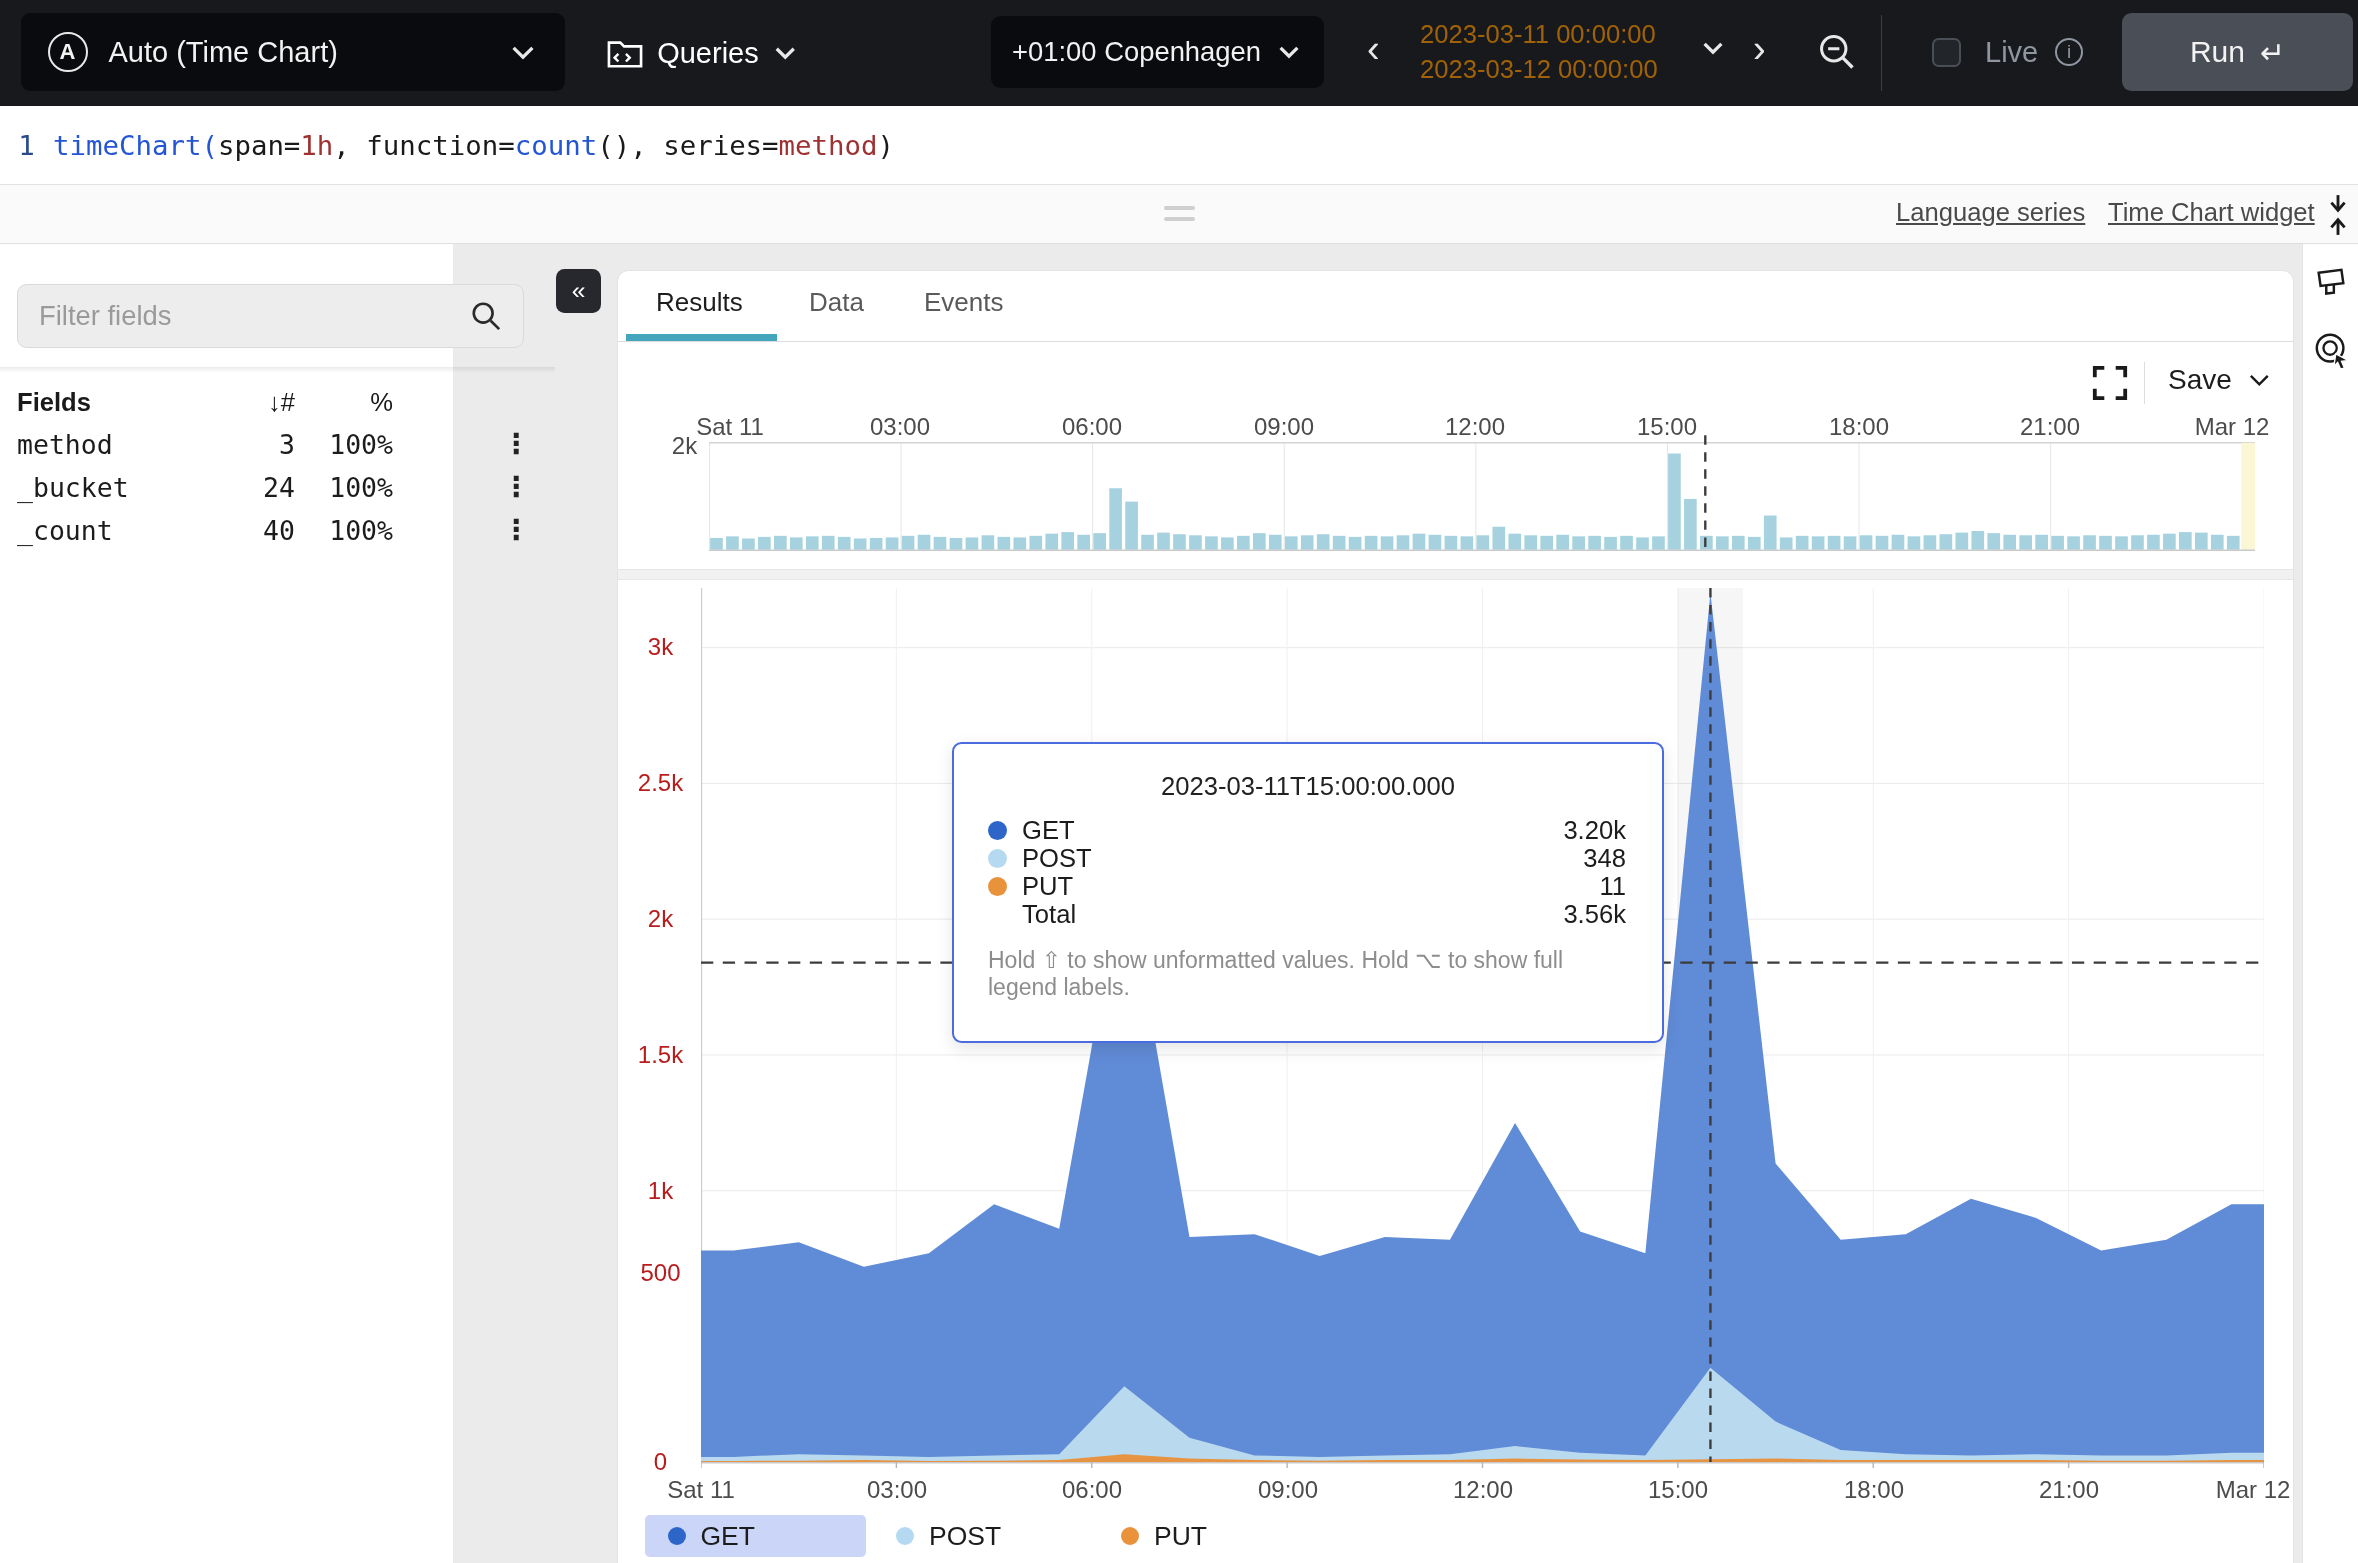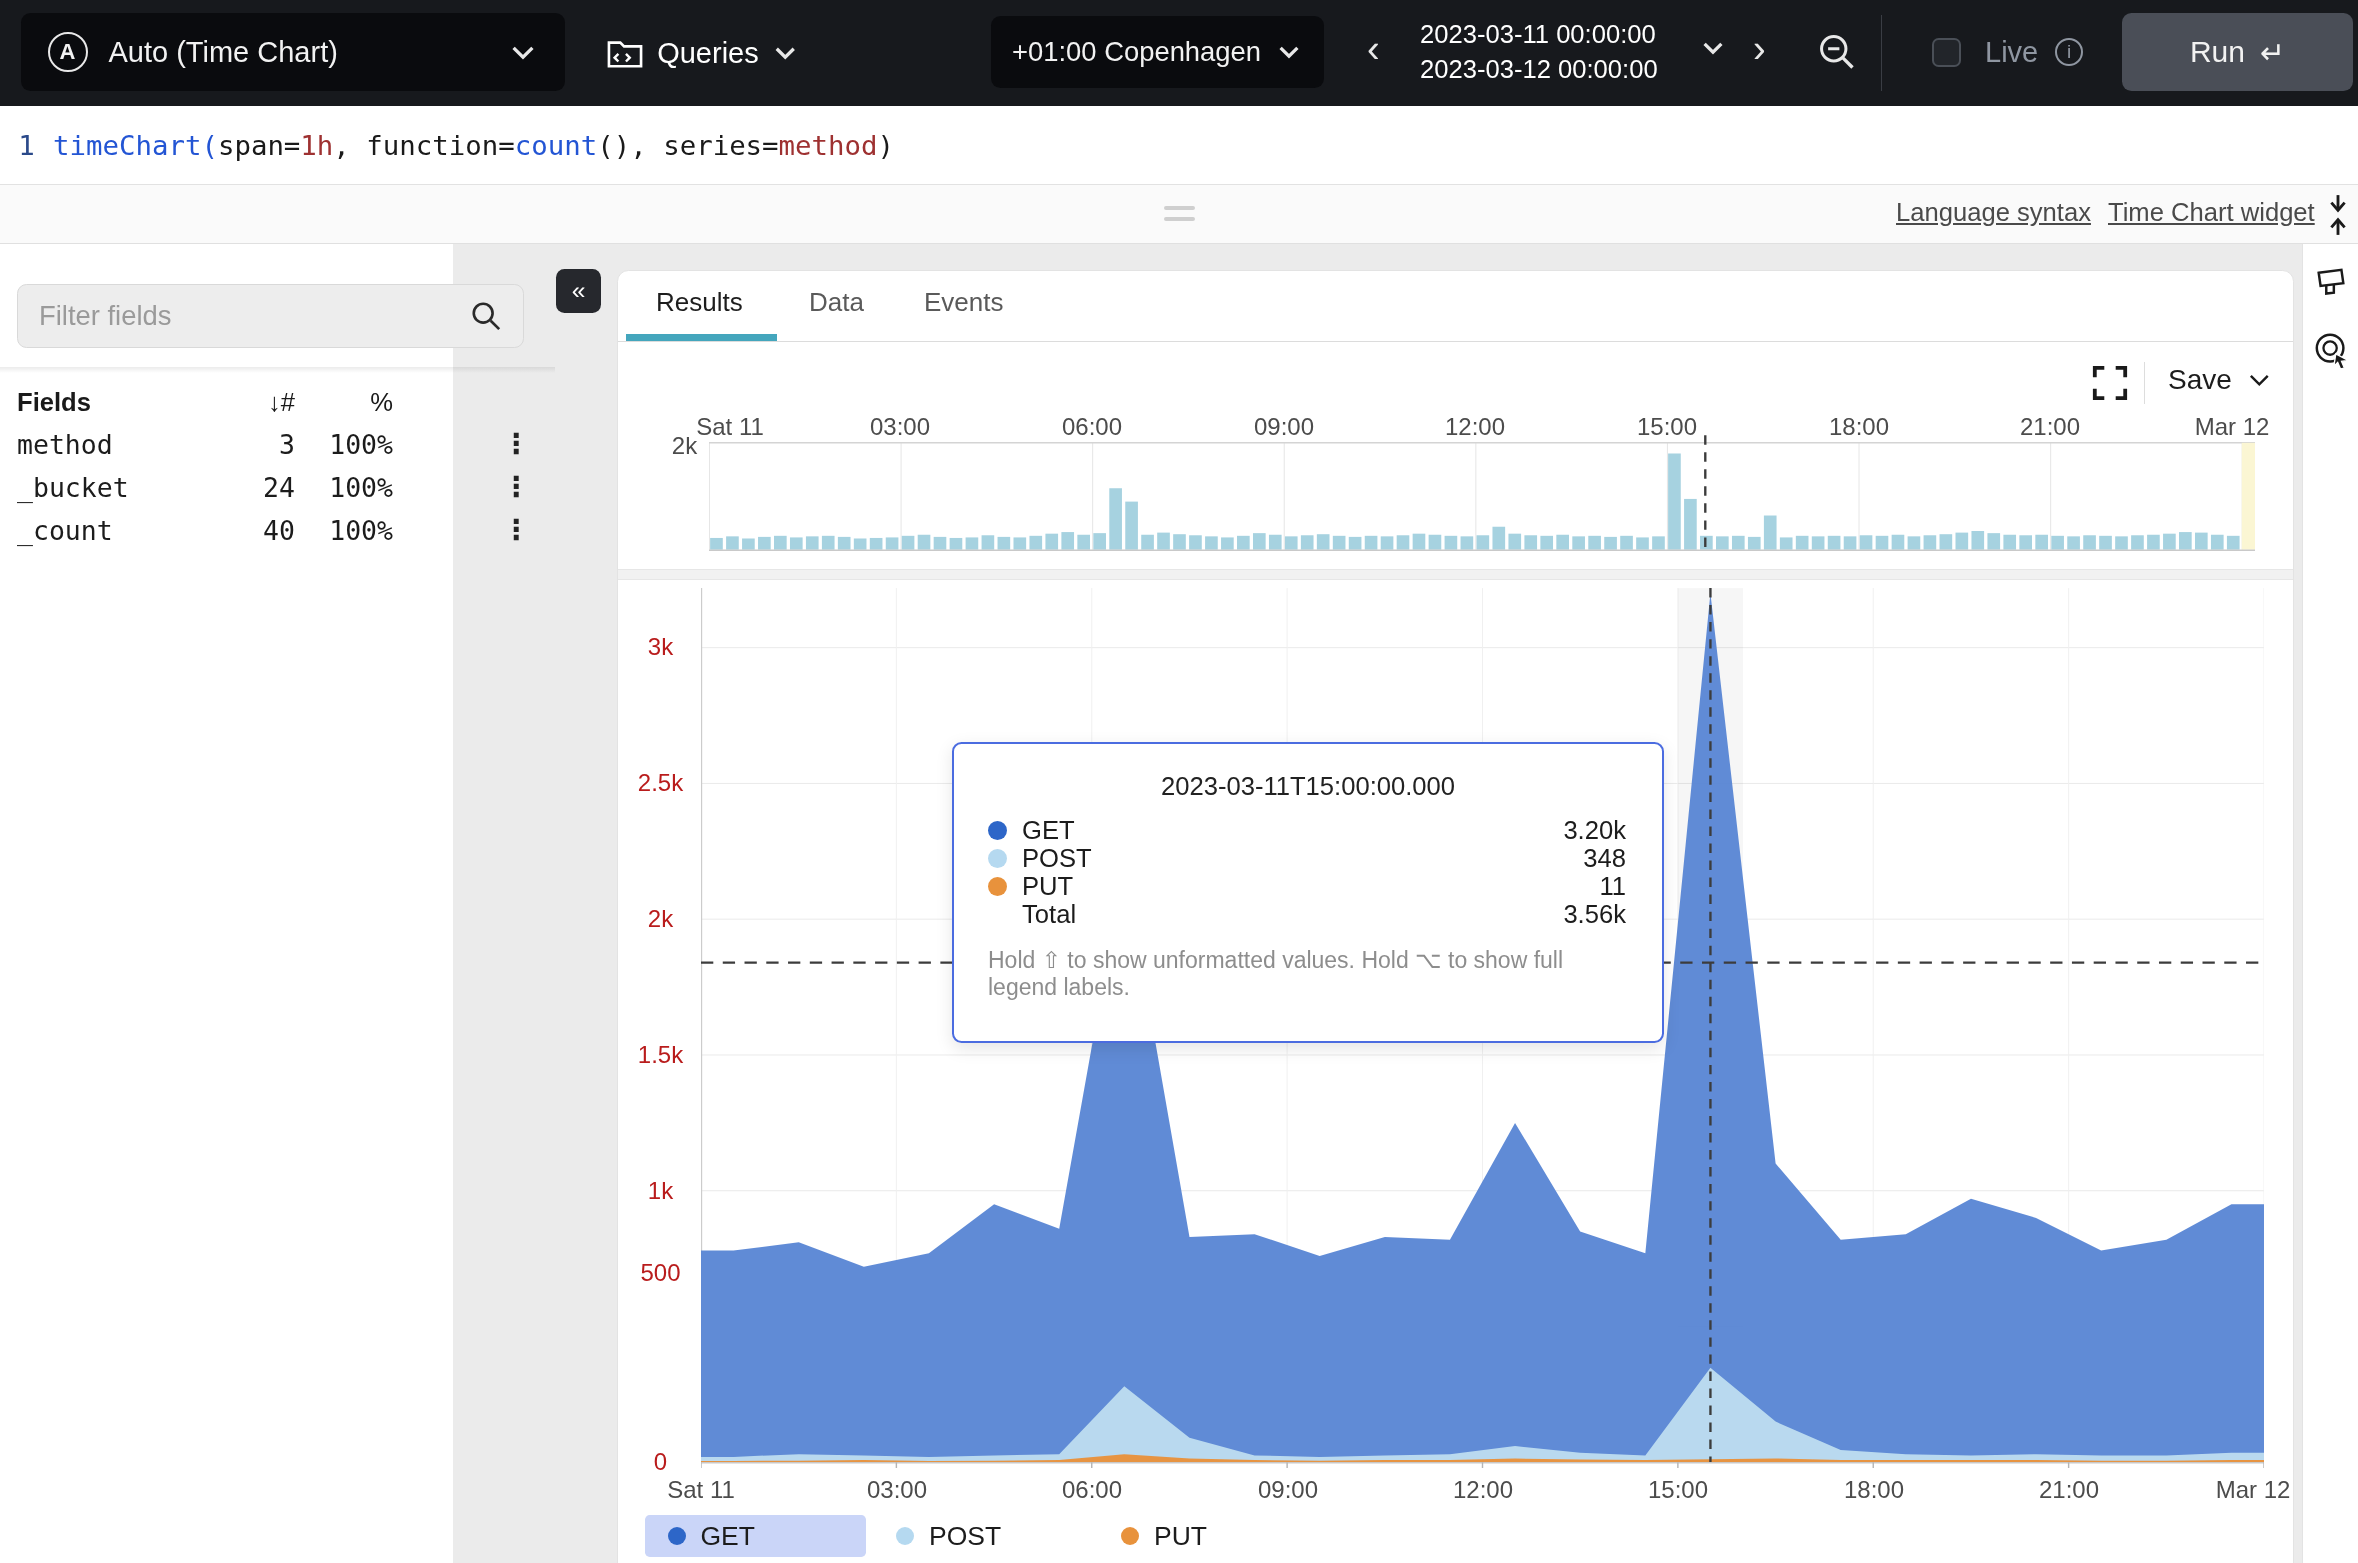--- a/index.html
+++ b/index.html
@@ -16,7 +16,7 @@
   #tz-btn { left:991px; top:16px; width:333px; height:72px; padding:0 21px; font-size:27.4px; justify-content:space-between; }
   .chev { stroke:#e8e8e8; stroke-width:3.5; fill:none; }
   .nav-arrow { position:absolute; top:28px; color:#e8e8e8; font-size:38px; cursor:pointer; }
-  #time-range { position:absolute; left:1420px; top:17px; width:274px; color:#ffffff; font-size:25.6px; line-height:35px; text-align:left; cursor:pointer; }
+  #time-range { position:absolute; left:1420px; top:17px; width:274px; color:#a16207; font-size:25.6px; line-height:35px; text-align:left; cursor:pointer; }
   #range-chev { position:absolute; left:1699px; top:40px; }
   #zoomout-icon { position:absolute; left:1815px; top:30px; cursor:pointer; }
   #tb-divider { position:absolute; left:1881px; top:15px; width:0.9px; height:76px; background:#3a3d44; }

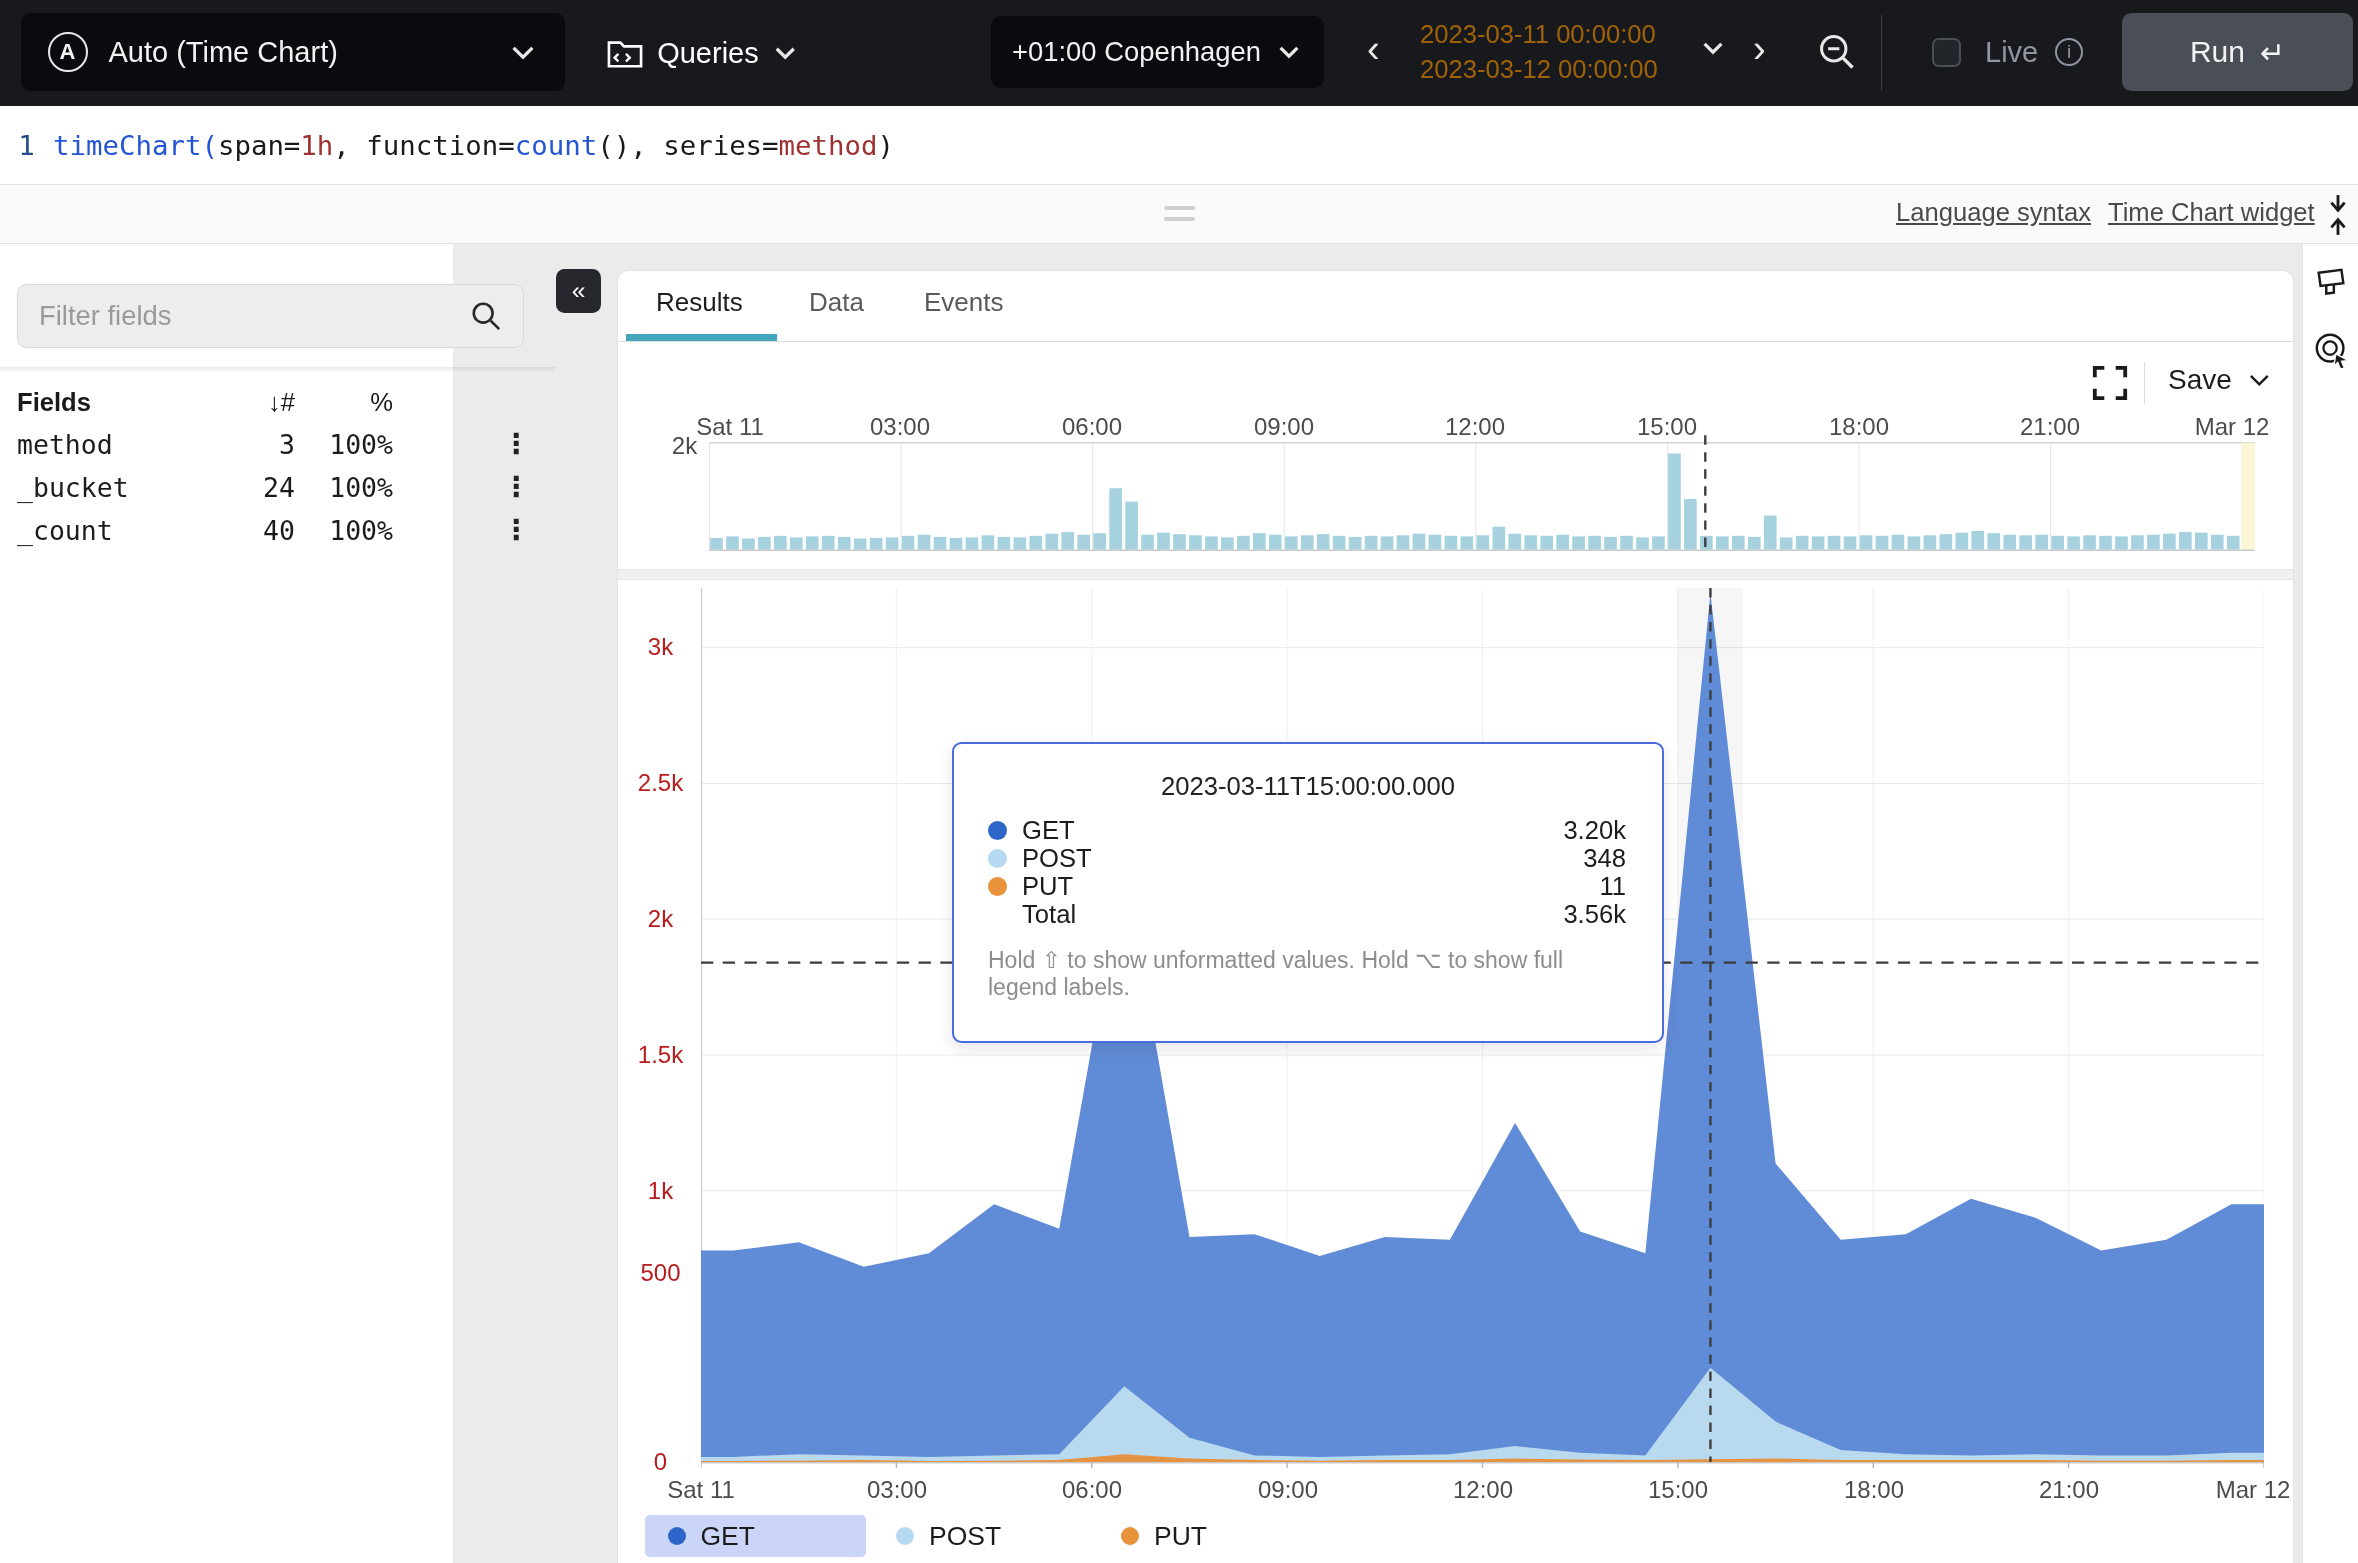--- a/index.html
+++ b/index.html
@@ -146,7 +146,7 @@
       <div></div>
       <div></div>
     </div>
-  <span class="toolbar-link" style="left:1896px;">Language syntax</span>
+  <span class="toolbar-link" style="left:1896px;">Language series</span>
   <span class="toolbar-link" style="left:2108px;">Time Chart widget</span>
   <svg id="collapse-icon" width="36" height="44" viewBox="0 0 38 46">
     <line x1="19" y1="2" x2="19" y2="16" stroke="#1a1a1a" stroke-width="3"></line>

